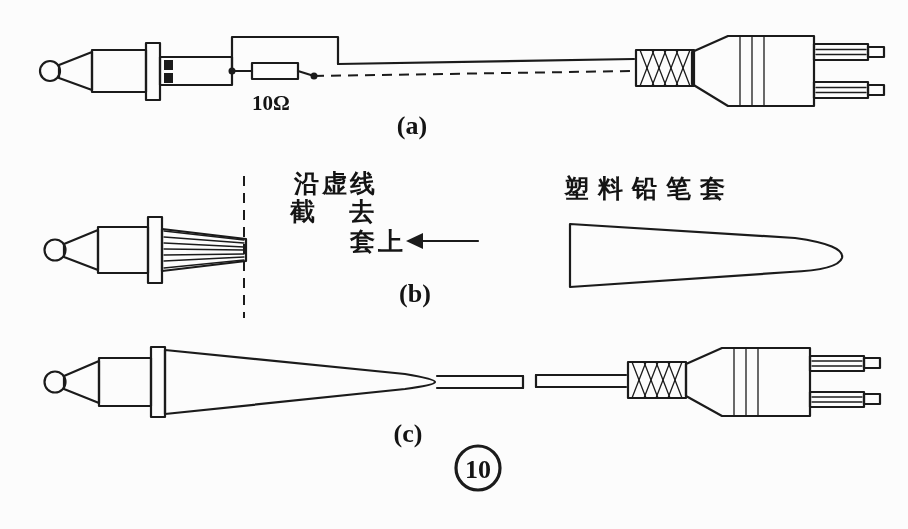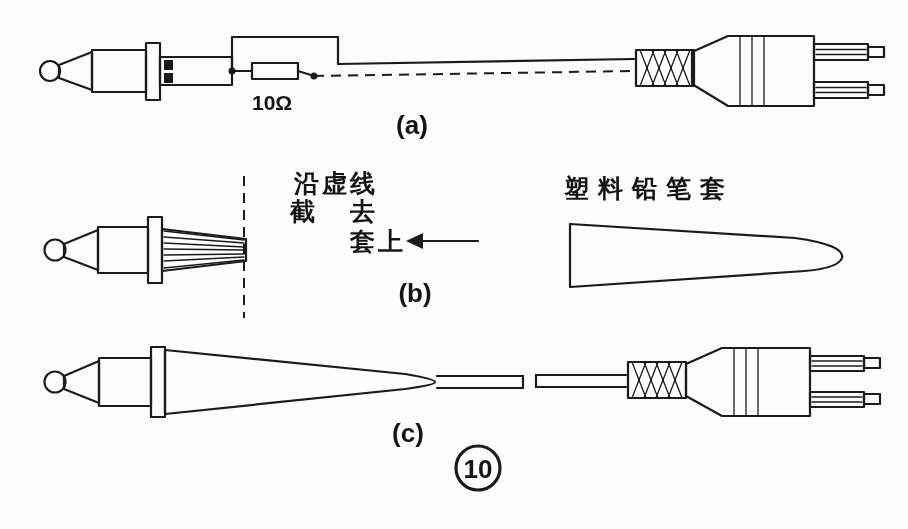--- a/index.html
+++ b/index.html
@@ -8,7 +8,7 @@
     width:908px;height:529px;
     background:#fcfcfc;
     overflow:hidden;
-    font-family:Liberation Sans, sans-serif;
+    font-family:Liberation Serif, serif;
   }
   svg{position:absolute;left:0;top:0;}
   .ink{stroke:#1b1b1b;fill:none;stroke-width:2.2;stroke-linecap:round;stroke-linejoin:round;}

